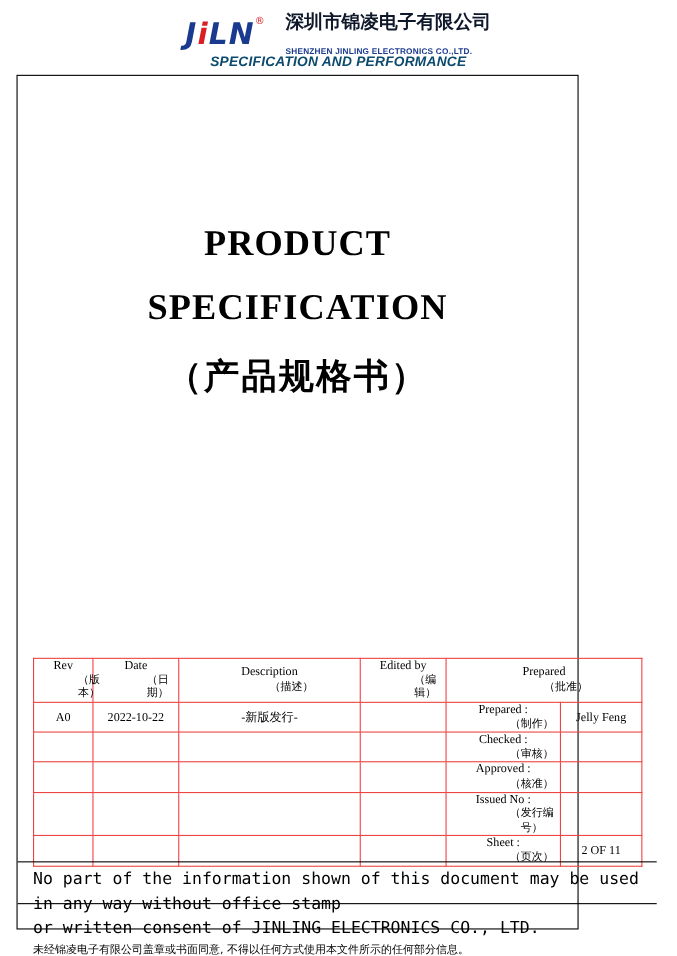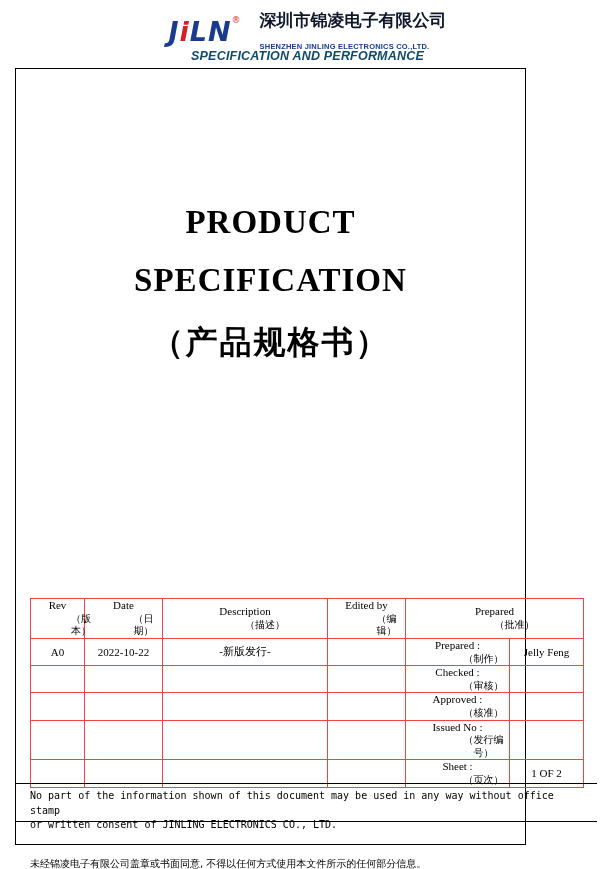--- a/index.html
+++ b/index.html
@@ -335,7 +335,7 @@
             <span class="en">Sheet :</span>
             <span class="cn">（页次）</span>
           </td>
-          <td class="rev-row-cell">1 OF 2</td>
+          <td class="rev-row-cell">2 OF 11</td>
         </tr>
       </tbody>
     </table>

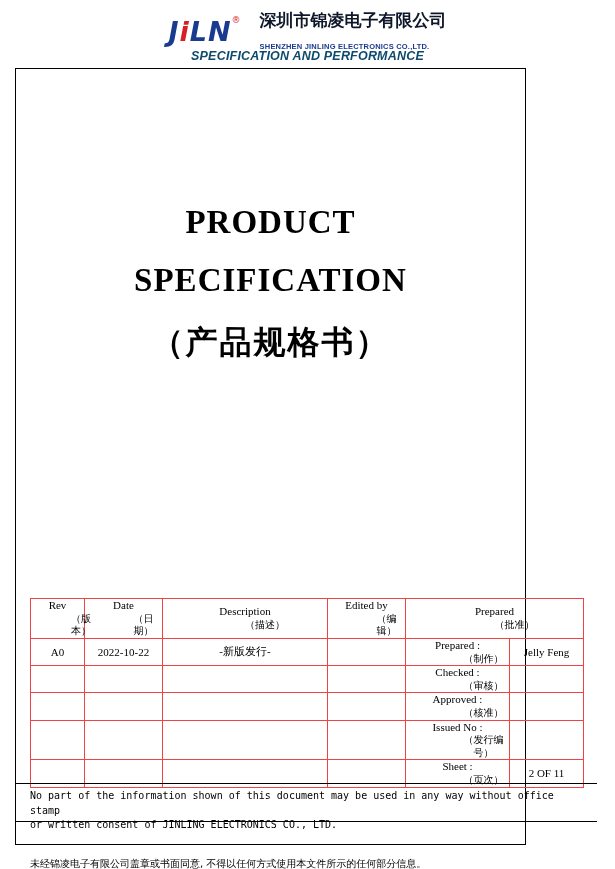--- a/index.html
+++ b/index.html
@@ -191,7 +191,7 @@
     left: 14px;
     width: 553px;
     font-family: "DejaVu Sans Mono", monospace;
-    font-size: 10px;
+    font-size: 15px;
     line-height: 1.45;
     letter-spacing: 0px;
   }

